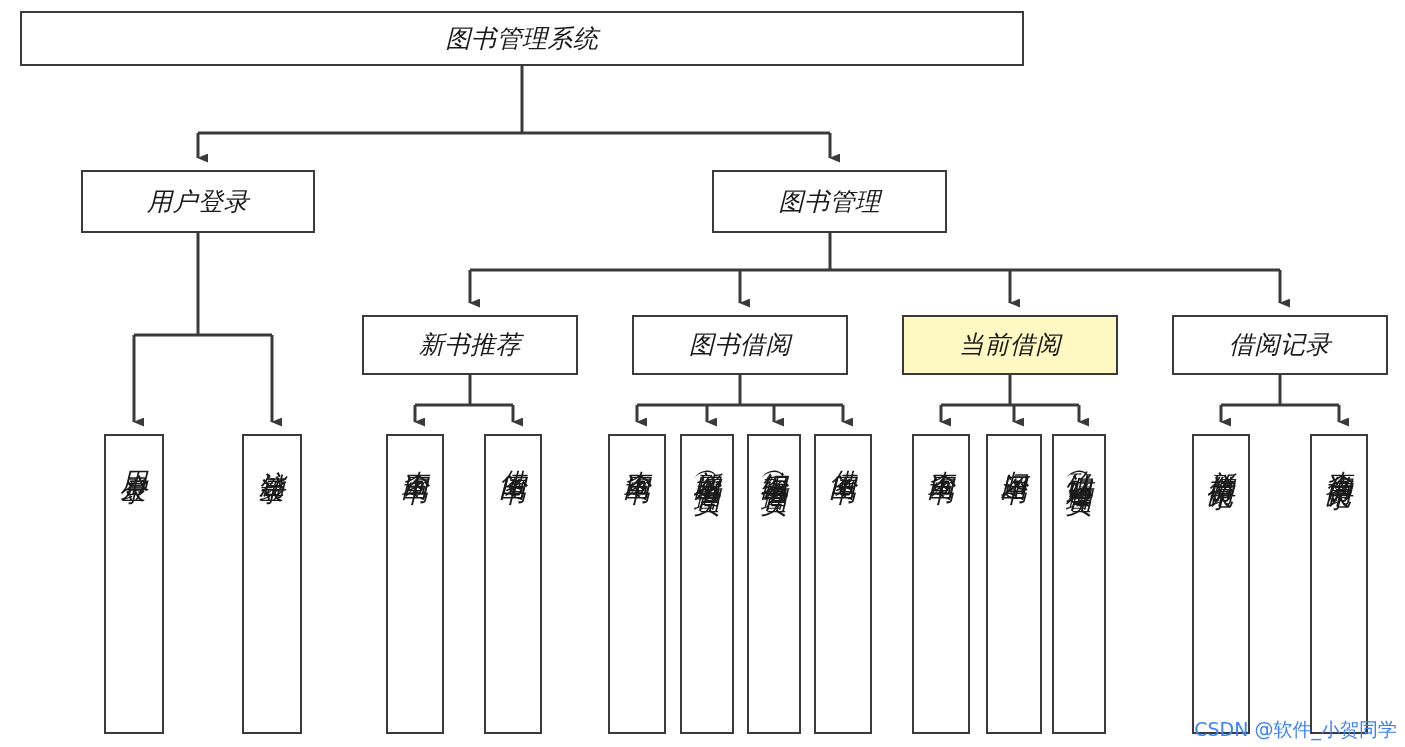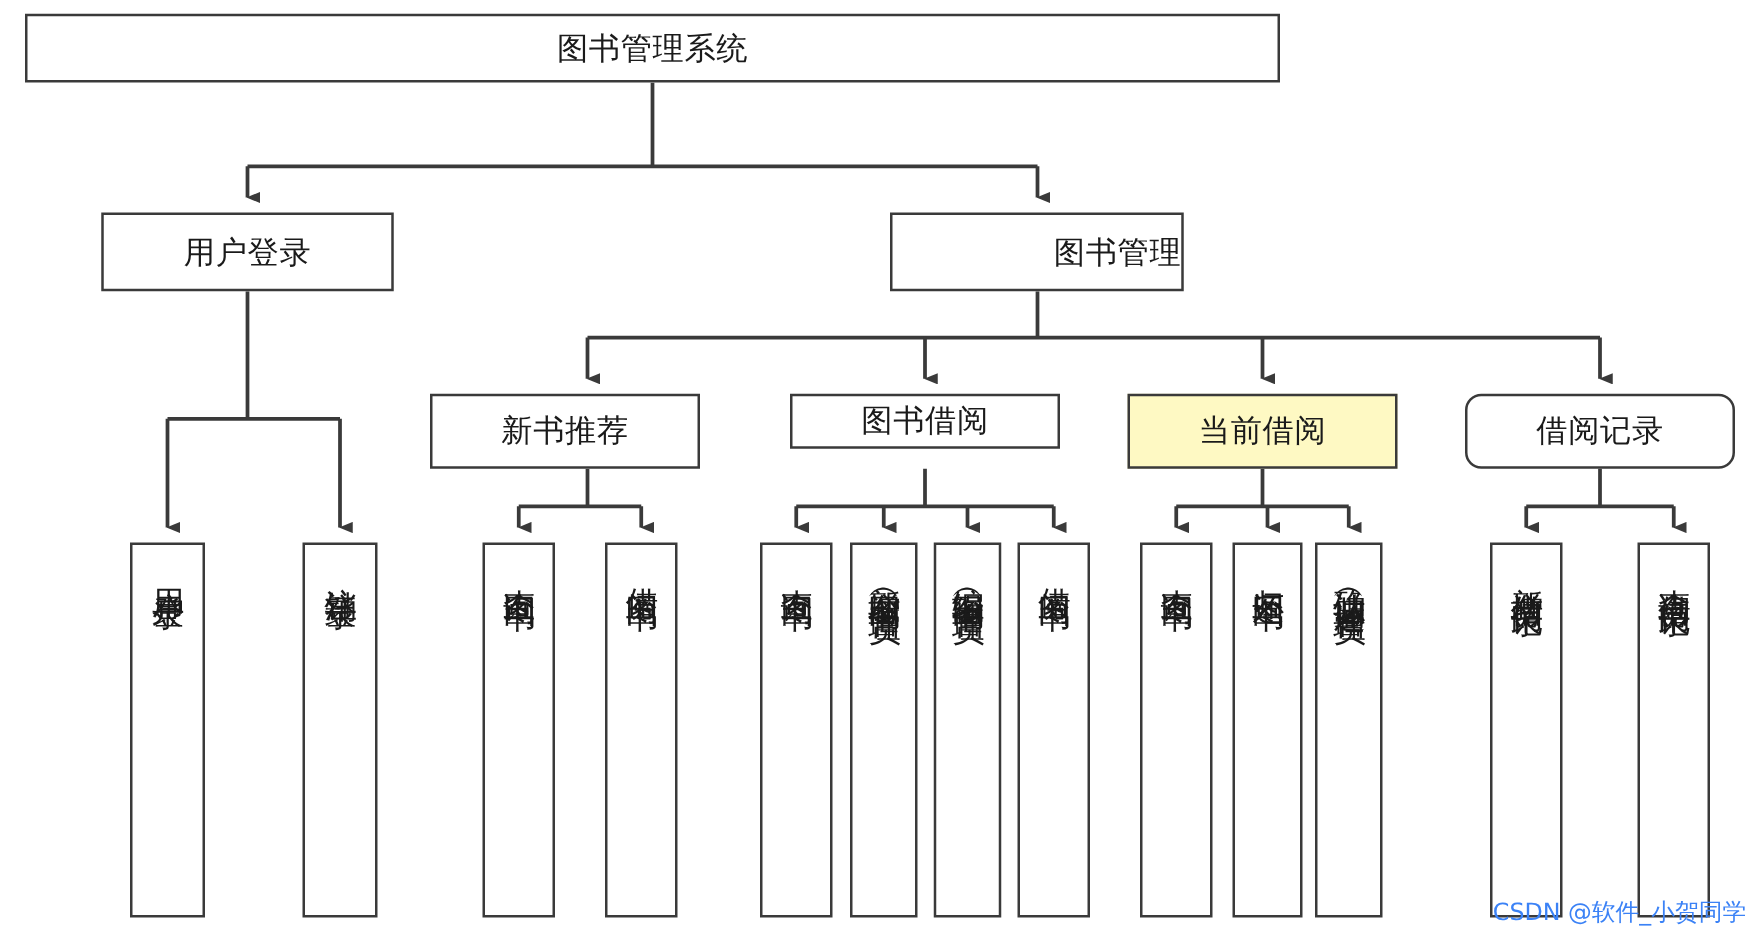--- a/index.html
+++ b/index.html
@@ -36,6 +36,7 @@
     align-items: center;
     justify-content: center;
     color: #1a1a1a;
+    font-style: italic;
   }
   .node .label {
     display: block;

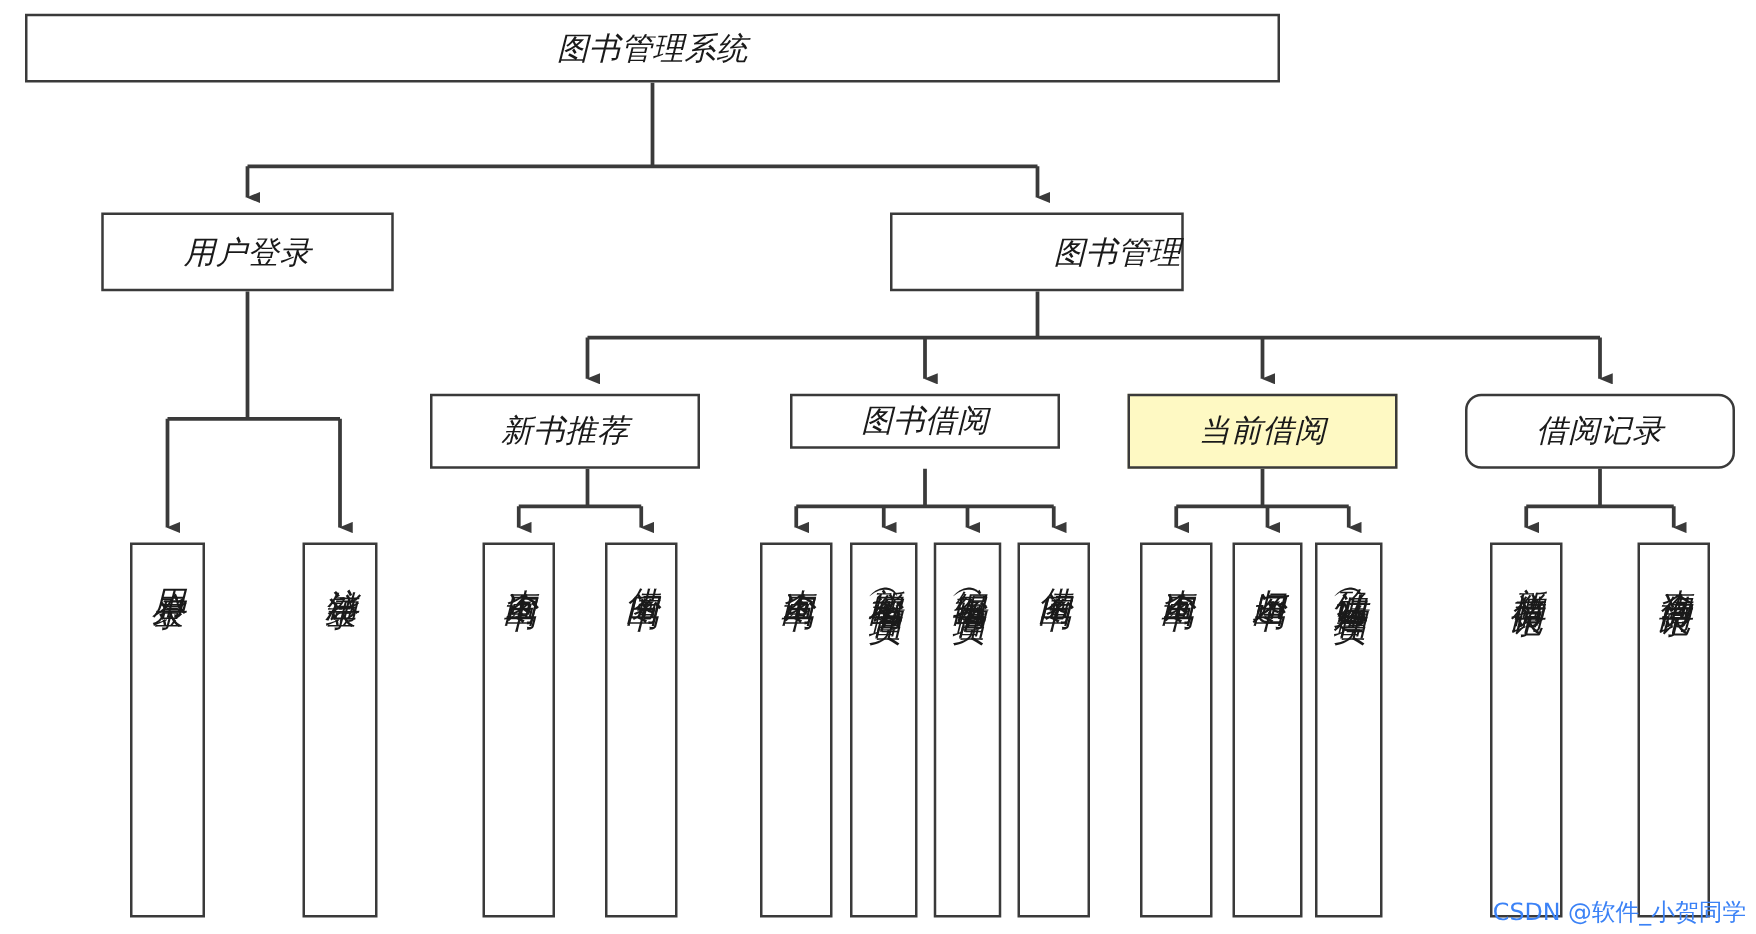--- a/index.html
+++ b/index.html
@@ -139,7 +139,7 @@
   <div class="node horiz" style="left: 81px; top: 170px; width: 234px; height: 63px; border-color: rgb(58, 58, 58); background: rgb(255, 255, 255); color: rgb(26, 26, 26);">
     <span class="label">用户登录</span>
   </div>
-  <div class="node horiz" style="left: 712px; top: 170px; width: 235px; height: 63px; border-color: rgb(58, 58, 58); background: rgb(255, 255, 255); color: rgb(26, 26, 26); justify-content: flex-end;">
+  <div class="node horiz" style="left: 712px; top: 170px; width: 235px; height: 63px; border-color: rgb(58, 58, 58); background: rgb(255, 255, 255); color: rgb(26, 26, 26);">
     <span class="label">图书管理</span>
   </div>
 

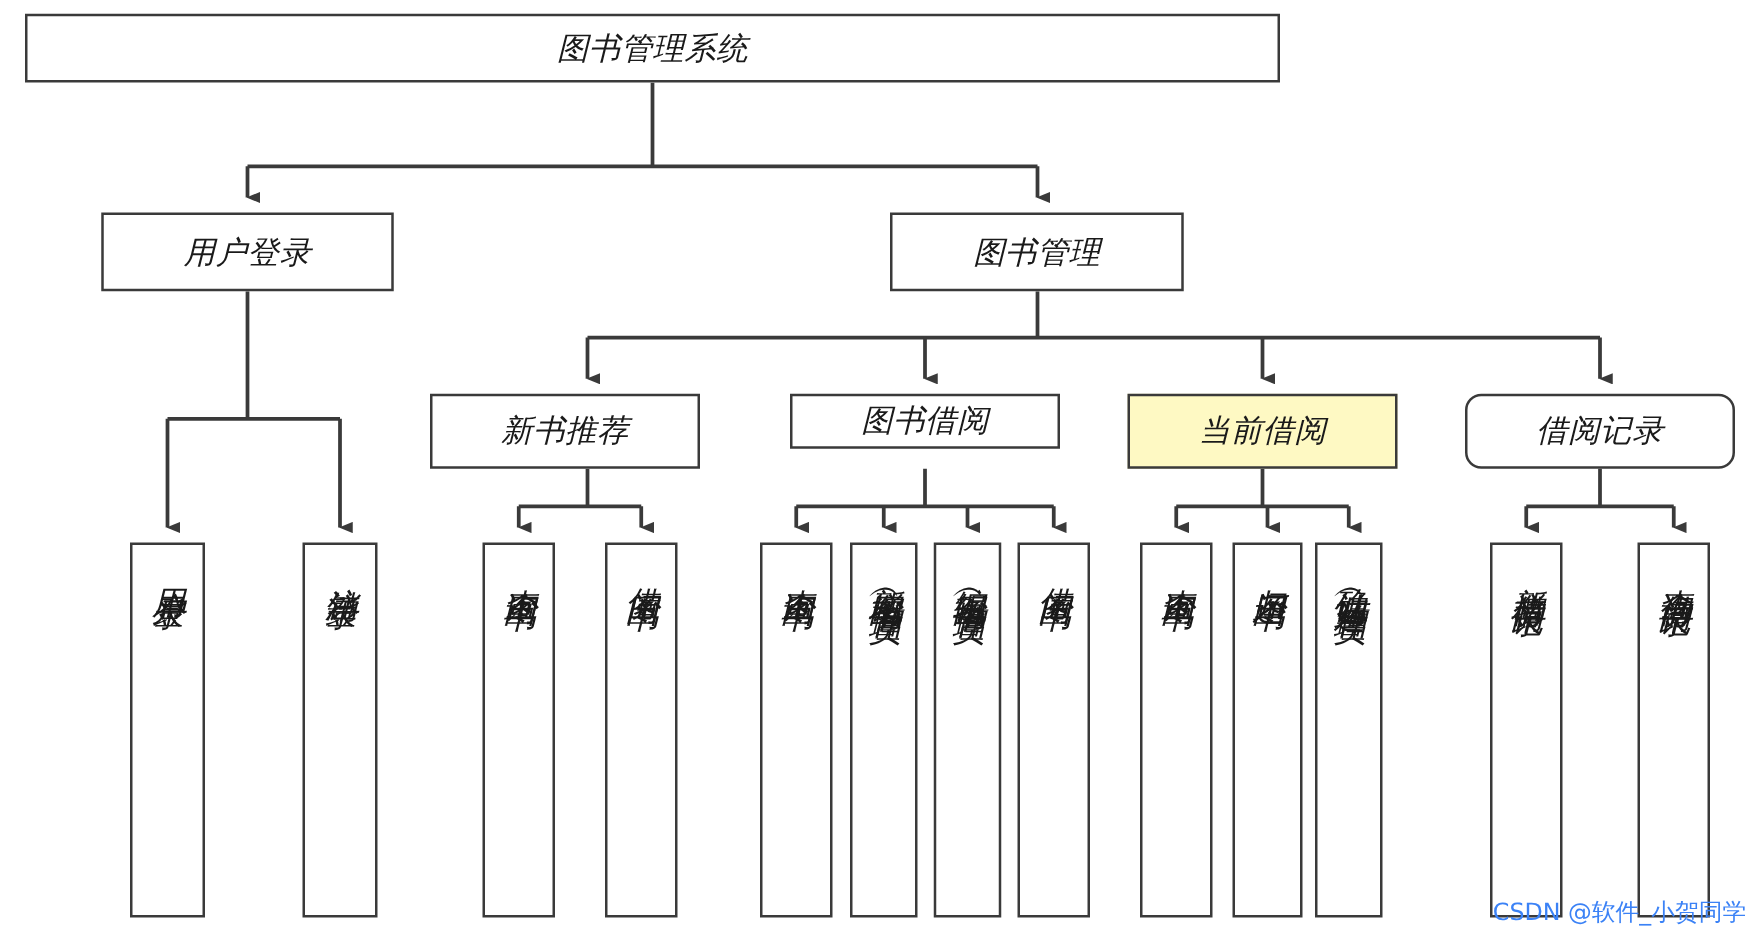--- a/index.html
+++ b/index.html
@@ -143,7 +143,7 @@
     <span class="label">图书管理</span>
   </div>
 
-  <div class="node horiz" style="left: 344px; top: 315px; width: 216px; height: 60px; border-color: rgb(58, 58, 58); background: rgb(255, 255, 255); color: rgb(26, 26, 26);">
+  <div class="node horiz" style="left: 362px; top: 315px; width: 216px; height: 60px; border-color: rgb(58, 58, 58); background: rgb(255, 255, 255); color: rgb(26, 26, 26);">
     <span class="label">新书推荐</span>
   </div>
   <div class="node horiz" style="left: 632px; top: 315px; width: 216px; height: 44px; border-color: rgb(58, 58, 58); background: rgb(255, 255, 255); color: rgb(26, 26, 26);">

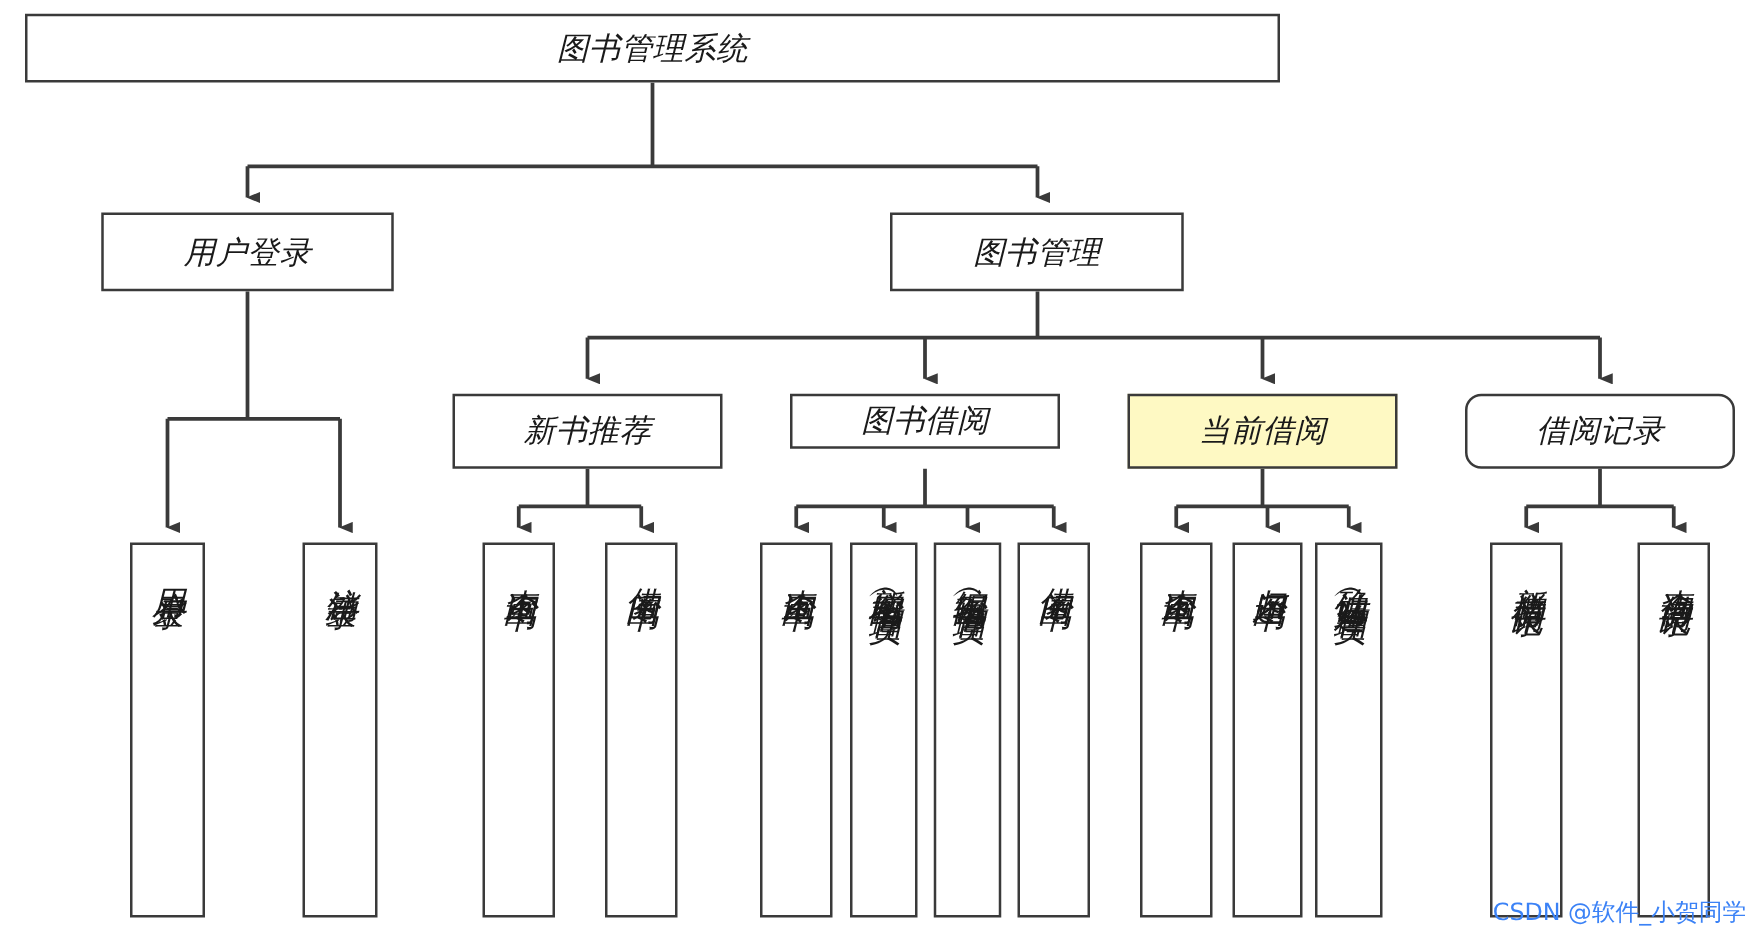--- a/index.html
+++ b/index.html
@@ -146,7 +146,7 @@
   <div class="node horiz" style="left: 362px; top: 315px; width: 216px; height: 60px; border-color: rgb(58, 58, 58); background: rgb(255, 255, 255); color: rgb(26, 26, 26);">
     <span class="label">新书推荐</span>
   </div>
-  <div class="node horiz" style="left: 632px; top: 315px; width: 216px; height: 44px; border-color: rgb(58, 58, 58); background: rgb(255, 255, 255); color: rgb(26, 26, 26);">
+  <div class="node horiz" style="left: 632px; top: 315px; width: 216px; height: 60px; border-color: rgb(58, 58, 58); background: rgb(255, 255, 255); color: rgb(26, 26, 26);">
     <span class="label">图书借阅</span>
   </div>
   <div class="node horiz" style="left: 902px; top: 315px; width: 216px; height: 60px; border-color: rgb(58, 58, 58); background: #fef9c3; color: rgb(26, 26, 26);">

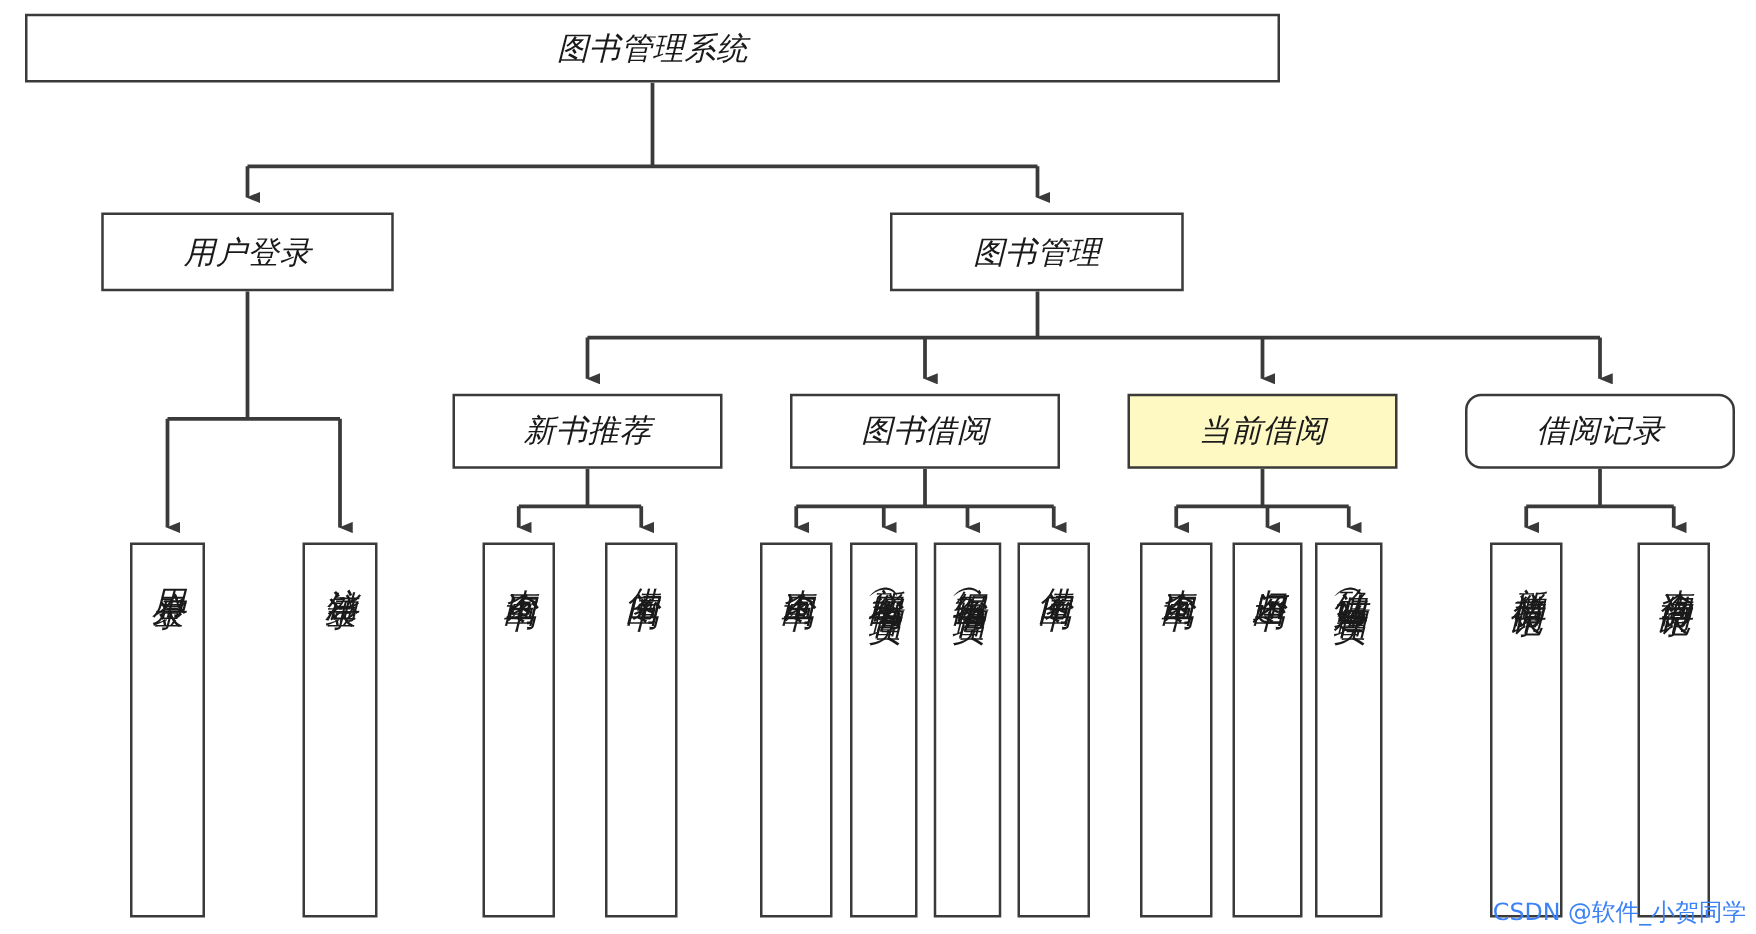--- a/index.html
+++ b/index.html
@@ -152,7 +152,7 @@
   <div class="node horiz" style="left: 902px; top: 315px; width: 216px; height: 60px; border-color: rgb(58, 58, 58); background: #fef9c3; color: rgb(26, 26, 26);">
     <span class="label">当前借阅</span>
   </div>
-  <div class="node horiz" style="left: 1172px; top: 315px; width: 216px; height: 60px; border-color: rgb(58, 58, 58); background: rgb(255, 255, 255); color: rgb(26, 26, 26); border-radius: 13px;">
+  <div class="node horiz" style="left: 1172px; top: 315px; width: 216px; height: 60px; border-color: rgb(58, 58, 58); background: rgb(255, 255, 255); color: rgb(26, 26, 26);">
     <span class="label">借阅记录</span>
   </div>
 

